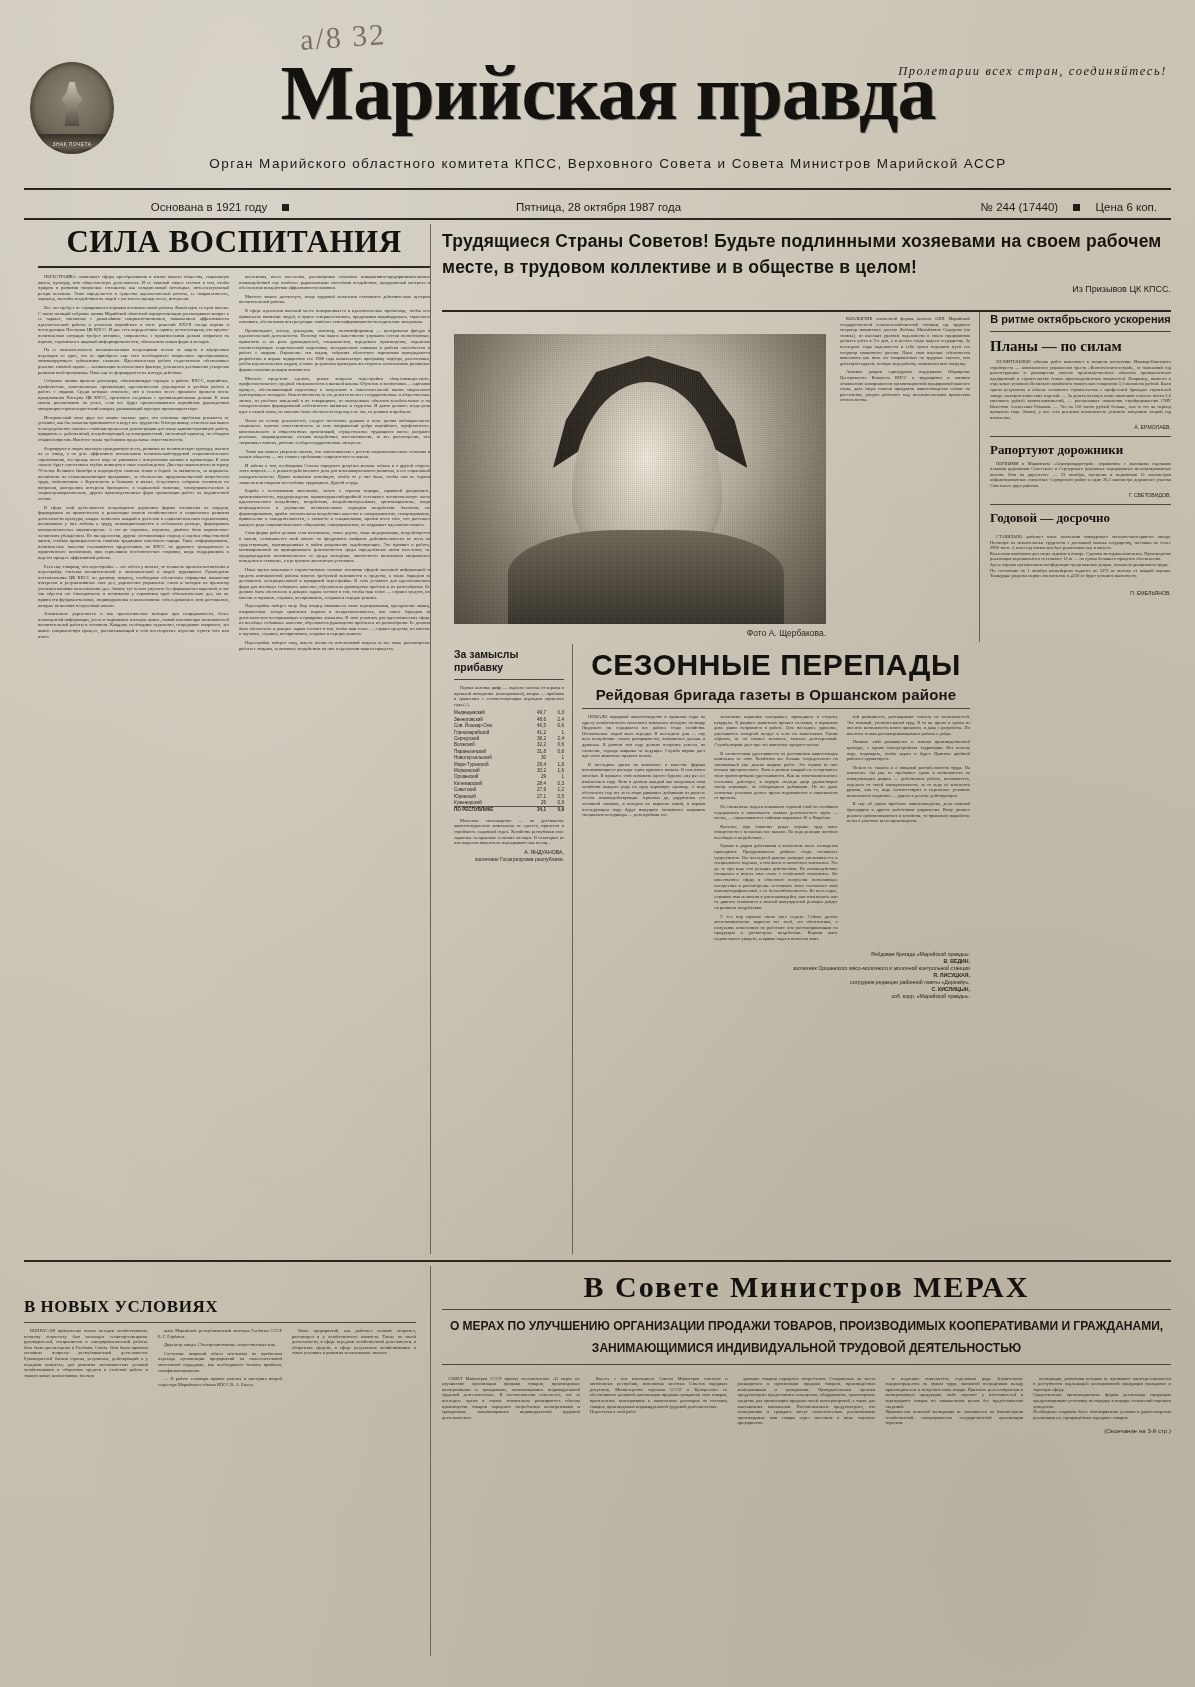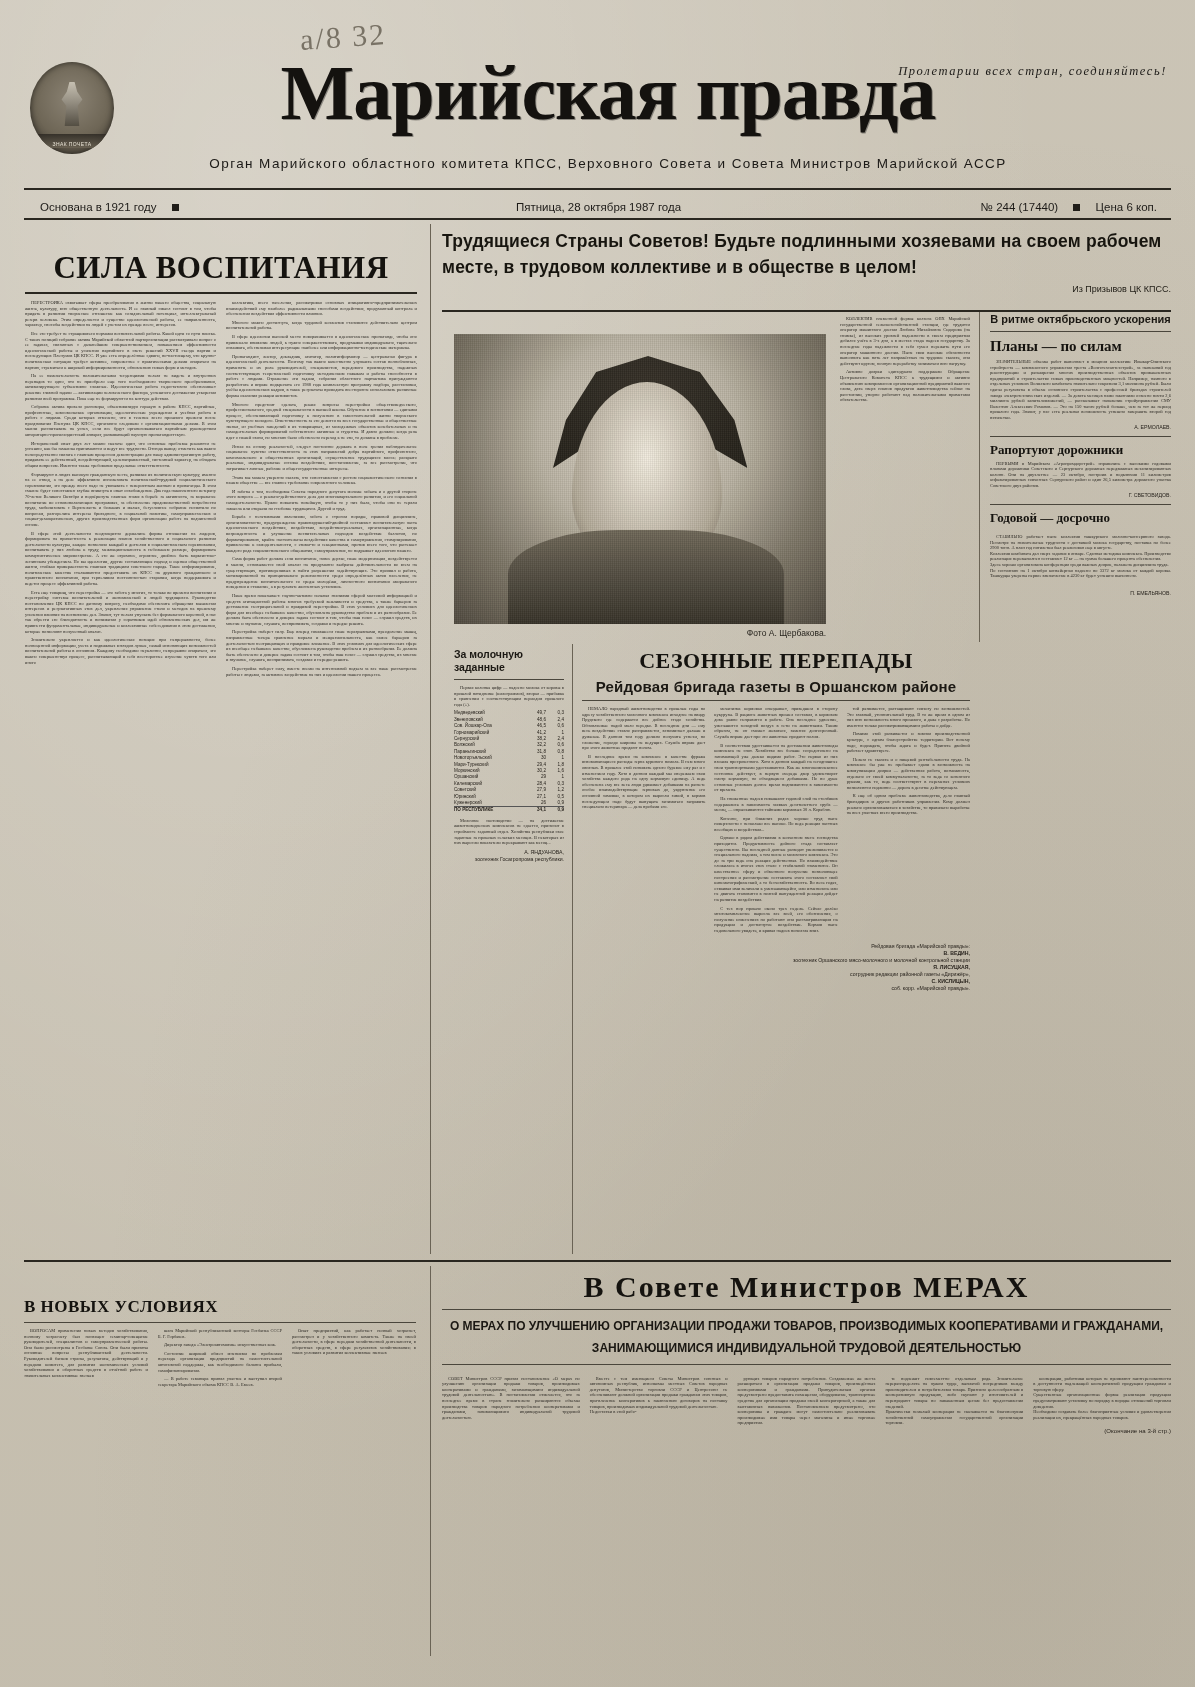--- a/index.html
+++ b/index.html
@@ -91,7 +91,7 @@
     font-size:11.5px;color:#1d1b18;
     display:flex;align-items:center;
   }
-  .infoline .left{flex:1;text-align:left;padding-left:16px;}
+  .infoline .left{flex:1;text-align:center;padding-left:16px;}
   .infoline .mid{flex:1;text-align:center;}
   .infoline .right{flex:1;text-align:right;padding-right:14px;}
   .sq{display:inline-block;width:7px;height:7px;background:#201e19;margin:0 12px;vertical-align:middle;}

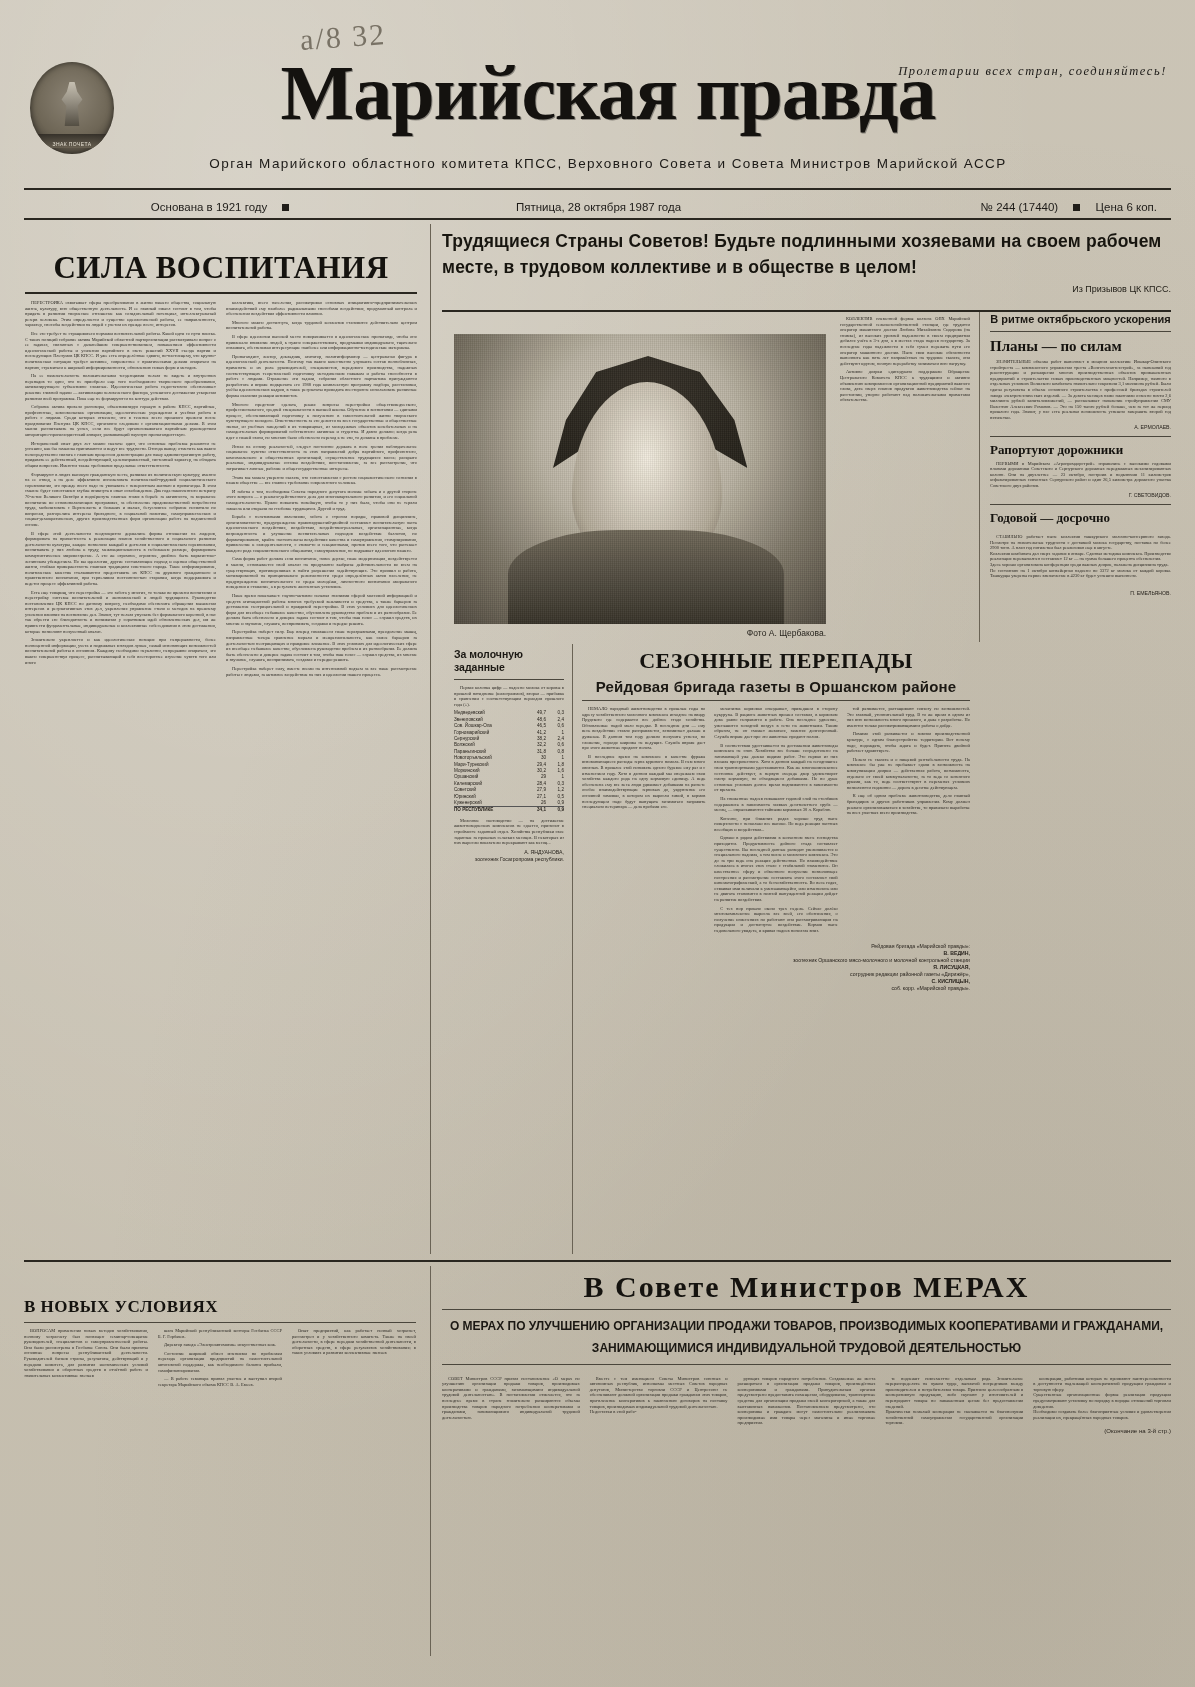--- a/index.html
+++ b/index.html
@@ -127,7 +127,7 @@
     font-size:9px;margin-top:4px;color:#232019;
   }
   .lead-col{
-    position:absolute;left:1px;top:0;width:392px;margin-top:26px;
+    position:absolute;left:14px;top:0;width:392px;
   }
   .lead-col .hl-wrap{
     border-bottom:2px solid #2a2720;padding-bottom:6px;margin-bottom:6px;

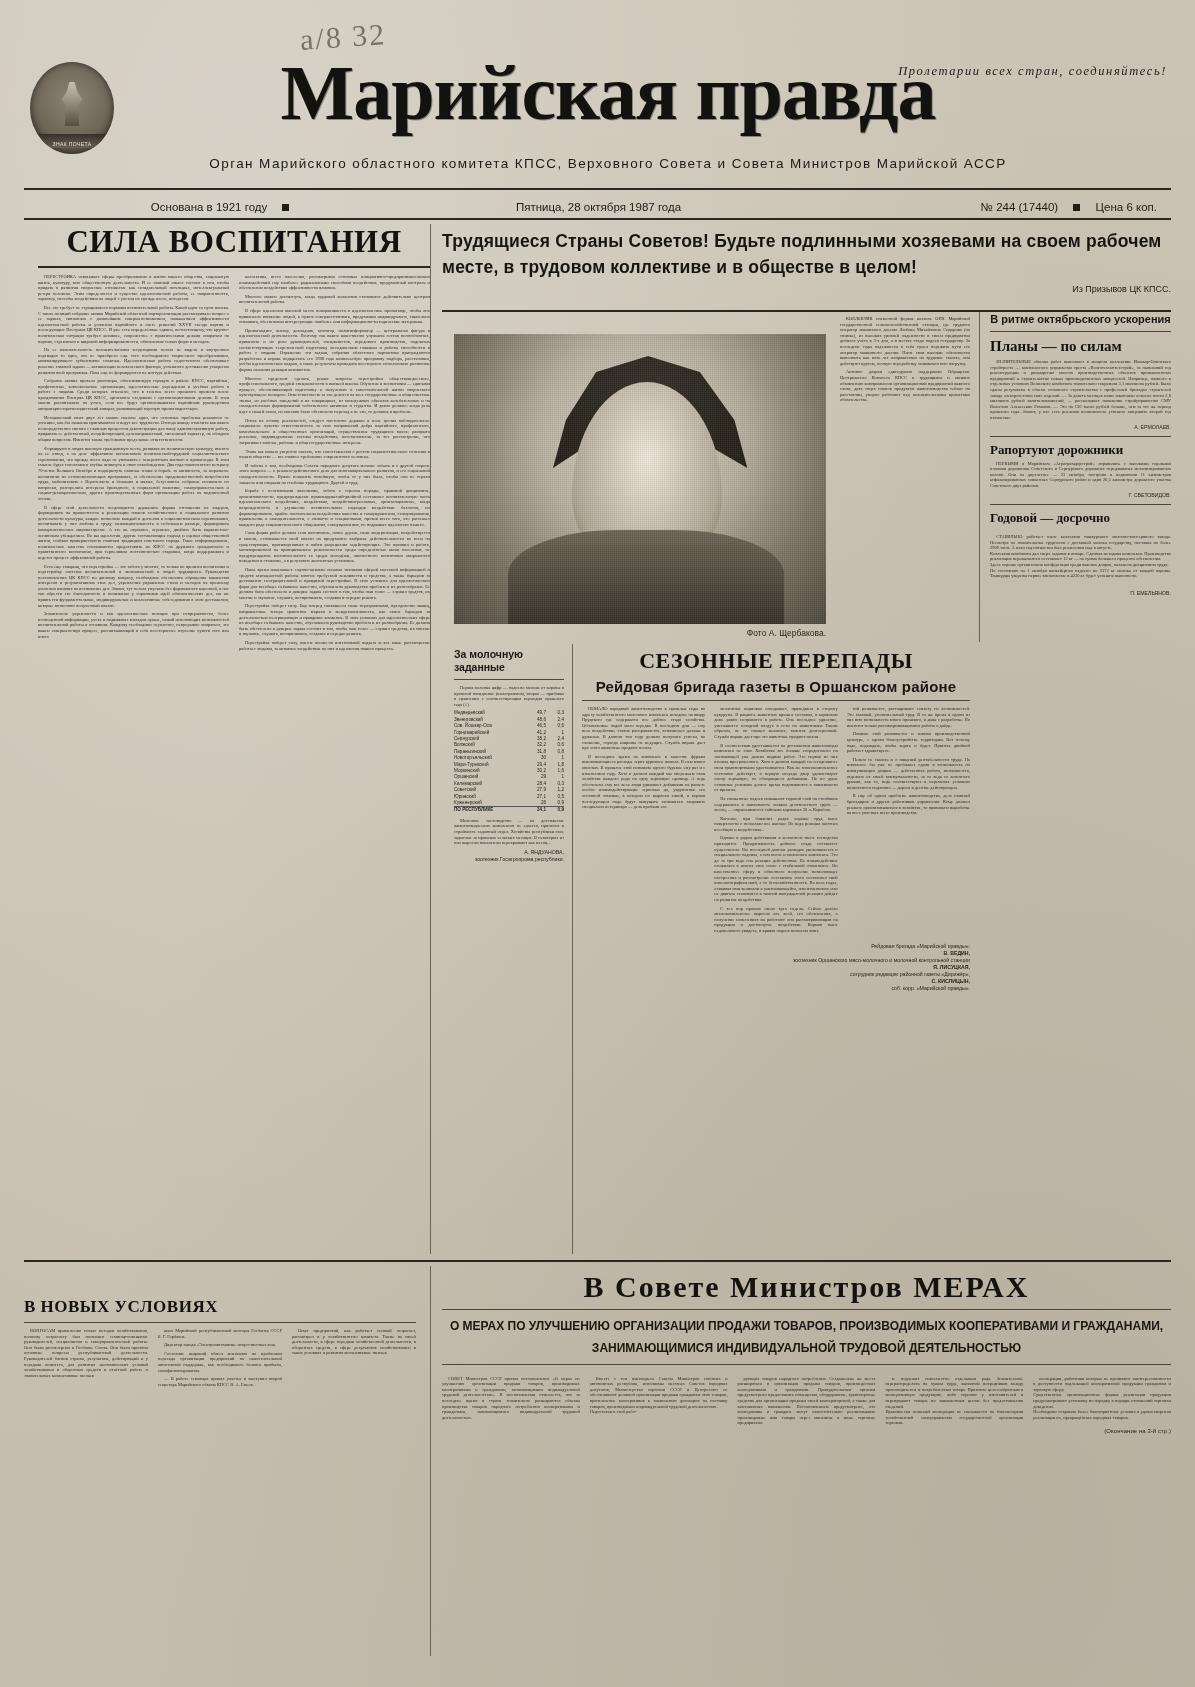--- a/index.html
+++ b/index.html
@@ -368,7 +368,7 @@
     </div>
 
     <div style="position:absolute;left:430px;top:424px;width:110px;">
-      <div class="mini-head-l">За молочную заданные</div>
+      <div class="mini-head-l">За замыслы прибавку</div>
       <div class="hr-thin"></div>
       <div class="col-text">
         <p>Первая колонка цифр — надоено молока от коровы в прошлой пятидневке (килограммов), вторая — прибавка в сравнении с соответствующим периодом прошлого года (±).</p>

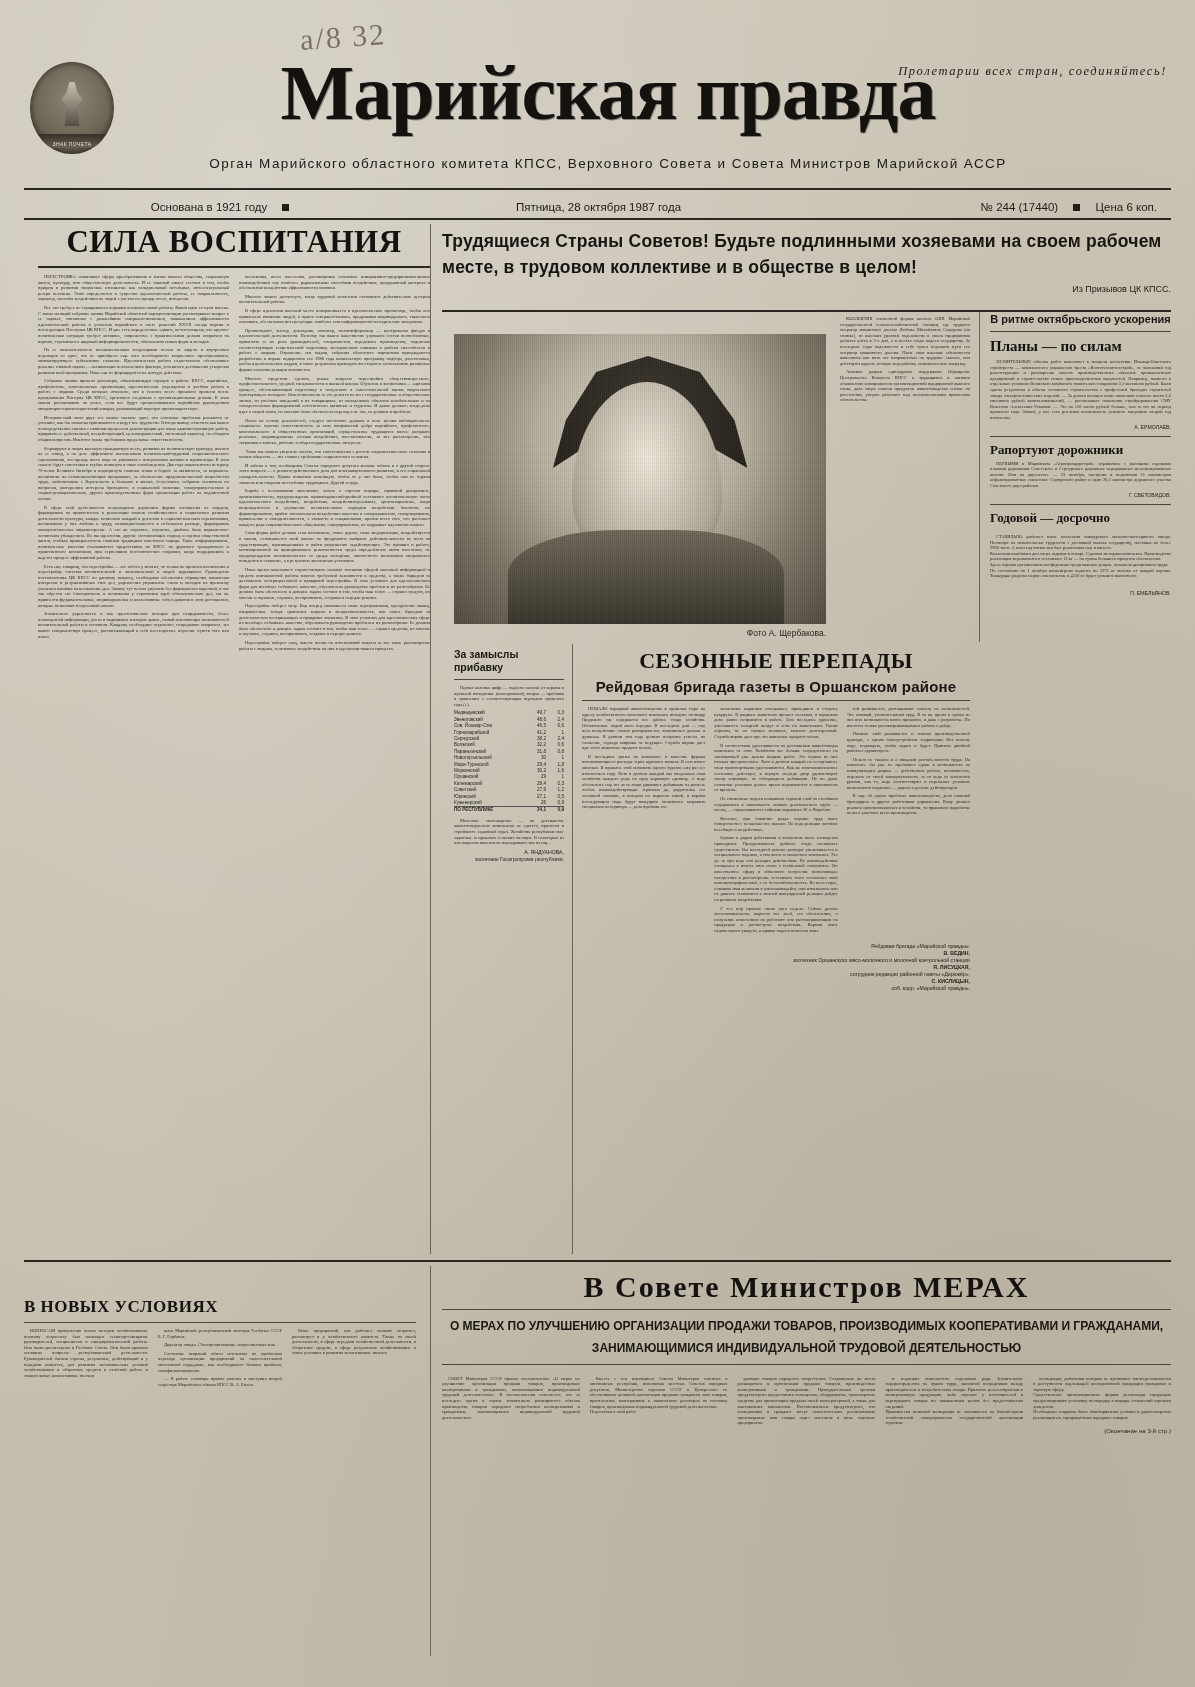--- a/index.html
+++ b/index.html
@@ -184,8 +184,8 @@
   }
 
   .big-head-2{
-    font-family:Liberation Serif, serif;font-weight:bold;
-    font-size:22px;letter-spacing:.5px;color:#15130f;text-align:center;
+    font-family:Liberation Sans, sans-serif;font-weight:bold;
+    font-size:30px;letter-spacing:.5px;color:#15130f;text-align:center;
   }
   .sub-head-2{
     font-family:"Liberation Sans", sans-serif;font-weight:bold;

